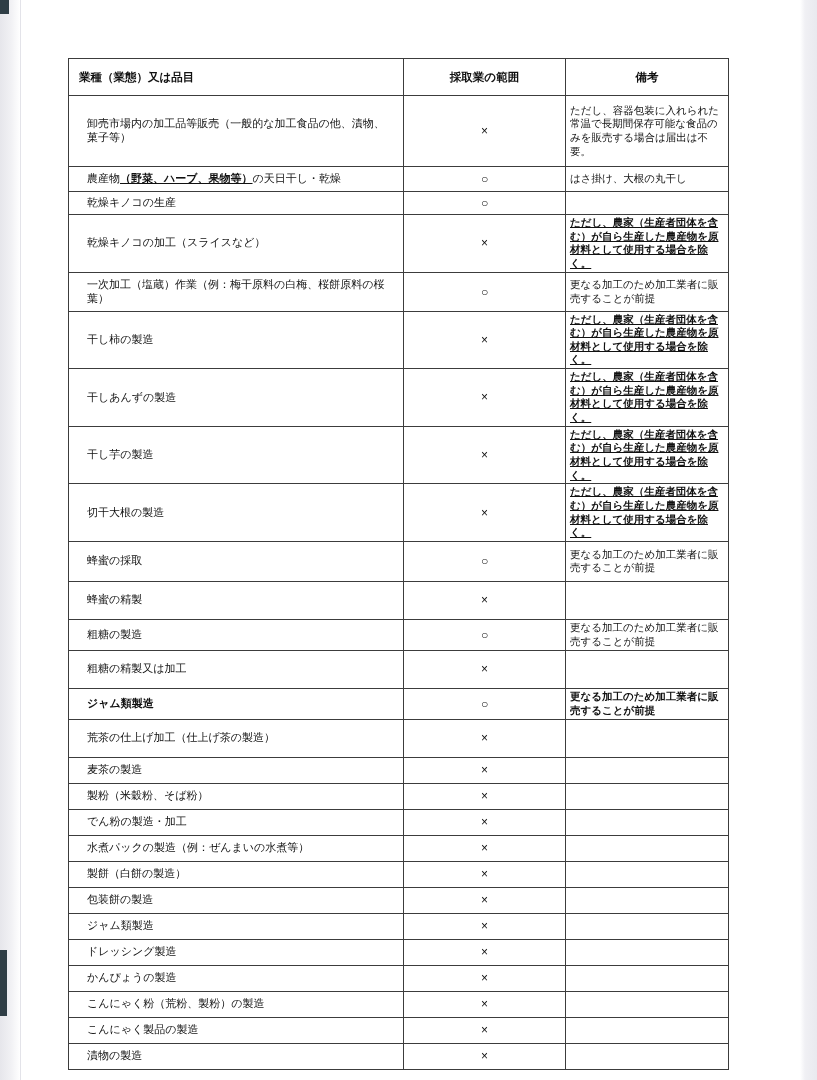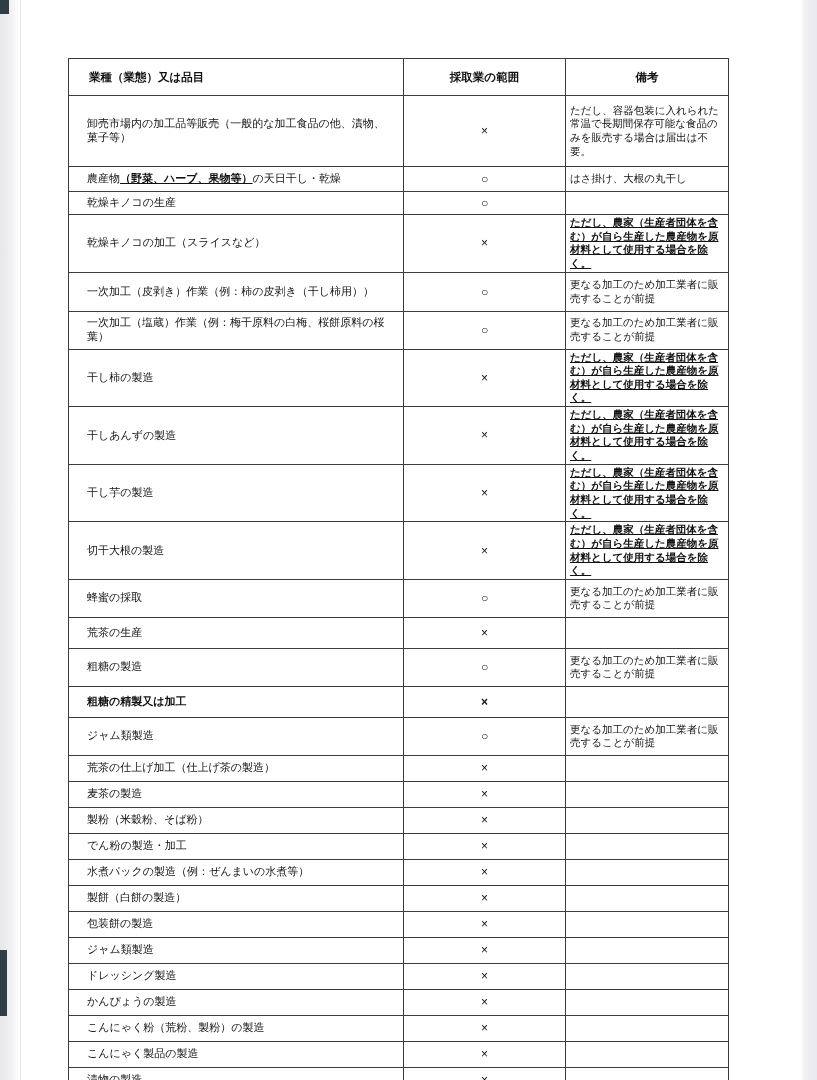--- a/index.html
+++ b/index.html
@@ -50,7 +50,7 @@
 
   .scope-table thead tr { height: 37px; }
   .scope-table th { font-weight: bold; font-size: 11.5px; }
-  .scope-table th.c1 { text-align: left; padding: 2px 20px; }
+  .scope-table th.c1 { text-align: left; padding: 2px 10px; }
   .scope-table th.c2, .scope-table th.c3 { text-align: center; padding: 2px; }
 
   .scope-table td.c1 { font-size: 11px; text-align: left; padding: 2px 18px; line-height: 1.25; }

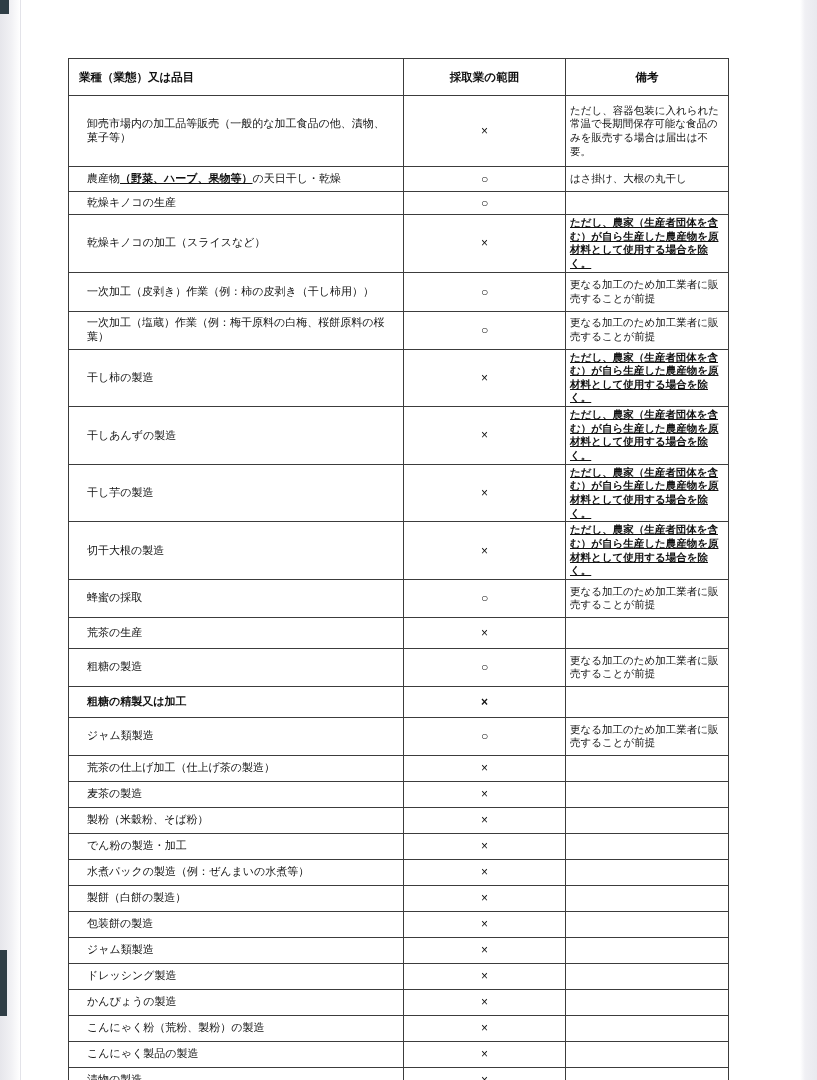--- a/index.html
+++ b/index.html
@@ -119,11 +119,6 @@
           <td class="c3"><span class="u">ただし、農家（生産者団体を含む）が自ら生産した農産物を原材料として使用する場合を除く。</span></td>
         </tr>
         <tr>
-          <td class="c1"><span>一次加工（皮剥き）作業（例：柿の皮剥き（干し柿用））</span></td>
-          <td class="c2">○</td>
-          <td class="c3"><span>更なる加工のため加工業者に販売することが前提</span></td>
-        </tr>
-        <tr>
           <td class="c1"><span>一次加工（塩蔵）作業（例：梅干原料の白梅、桜餅原料の桜葉）</span></td>
           <td class="c2">○</td>
           <td class="c3"><span>更なる加工のため加工業者に販売することが前提</span></td>

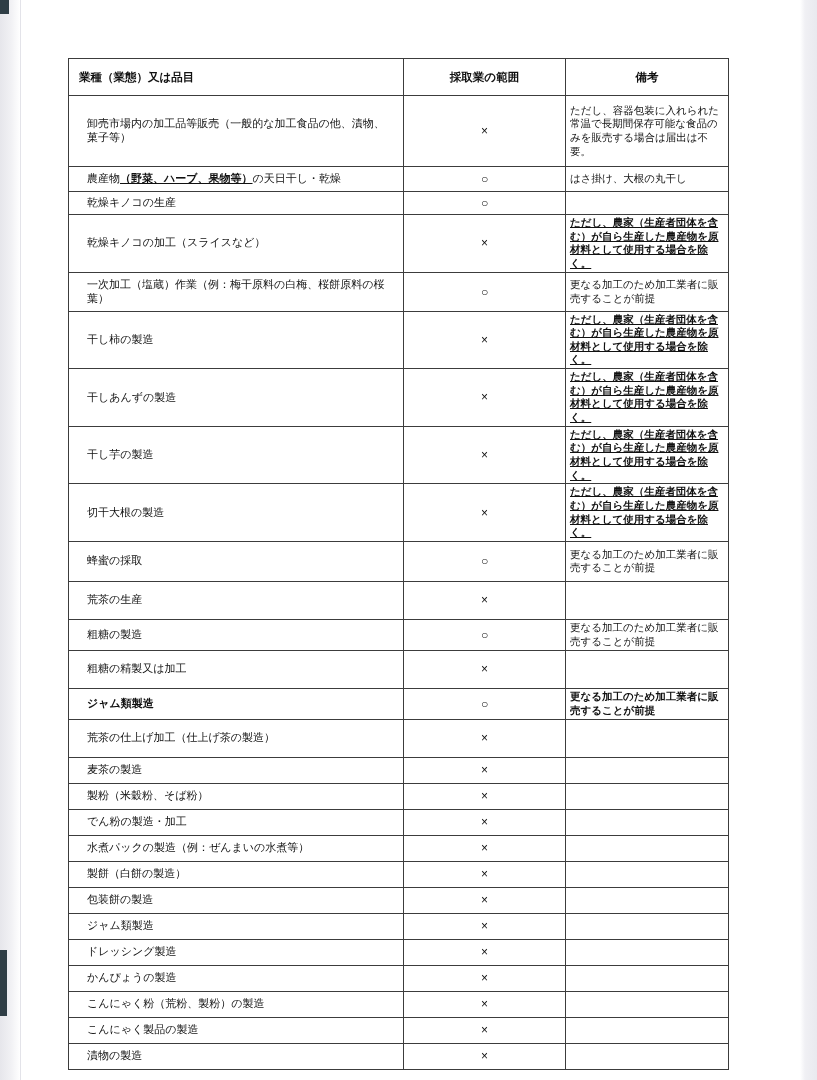--- a/index.html
+++ b/index.html
@@ -149,7 +149,7 @@
           <td class="c3"><span>更なる加工のため加工業者に販売することが前提</span></td>
         </tr>
         <tr>
-          <td class="c1"><span>荒茶の生産</span></td>
+          <td class="c1"><span>蜂蜜の精製</span></td>
           <td class="c2">×</td>
           <td class="c3"></td>
         </tr>

